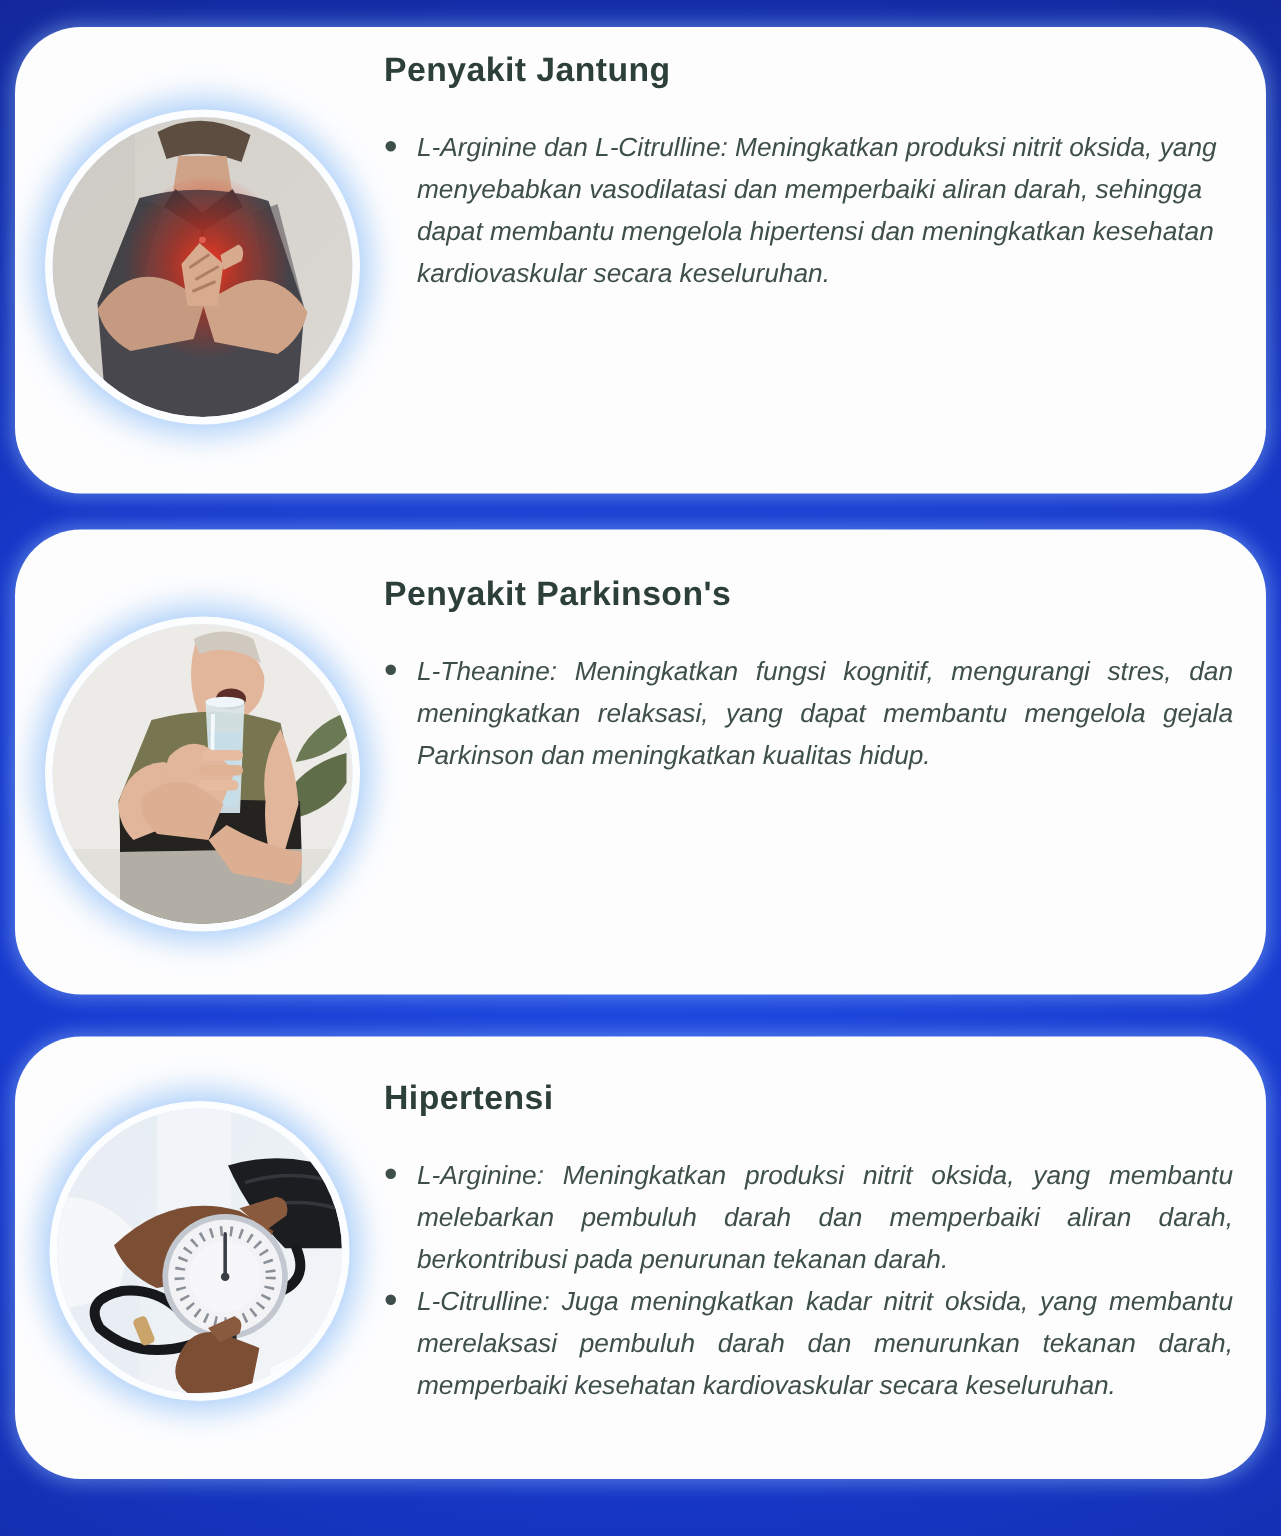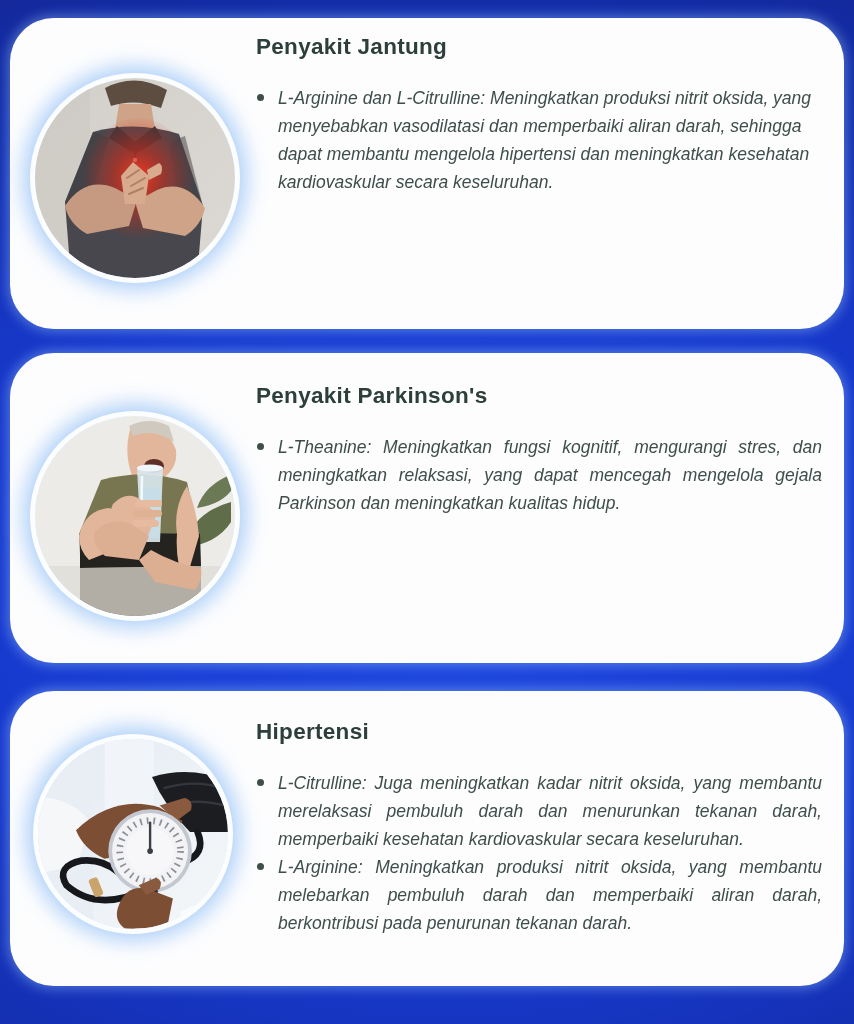--- a/index.html
+++ b/index.html
@@ -135,7 +135,7 @@
     <div class="content">
       <h2 class="card-title">Penyakit Parkinson's</h2>
       <ul class="bullets justified">
-        <li>L-Theanine: Meningkatkan fungsi kognitif, mengurangi stres, dan meningkatkan relaksasi, yang dapat mencegah mengelola gejala Parkinson dan meningkatkan kualitas hidup.</li>
+        <li>L-Theanine: Meningkatkan fungsi kognitif, mengurangi stres, dan meningkatkan relaksasi, yang dapat membantu mengelola gejala Parkinson dan meningkatkan kualitas hidup.</li>
       </ul>
     </div>
   </section>

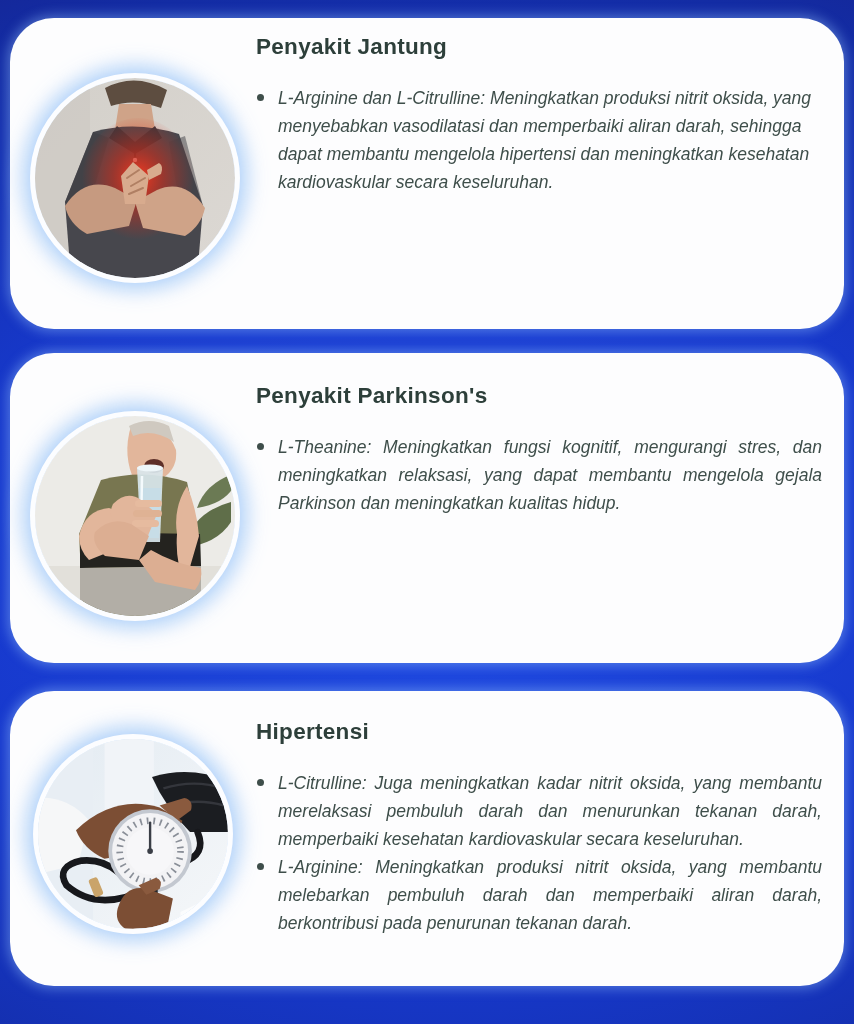--- a/index.html
+++ b/index.html
@@ -175,8 +175,8 @@
     <div class="content">
       <h2 class="card-title">Hipertensi</h2>
       <ul class="bullets justified">
+        <li>L-Arginine: Meningkatkan produksi nitrit oksida, yang membantu melebarkan pembuluh darah dan memperbaiki aliran darah, berkontribusi pada penurunan tekanan darah.</li>
         <li>L-Citrulline: Juga meningkatkan kadar nitrit oksida, yang membantu merelaksasi pembuluh darah dan menurunkan tekanan darah, memperbaiki kesehatan kardiovaskular secara keseluruhan.</li>
-        <li>L-Arginine: Meningkatkan produksi nitrit oksida, yang membantu melebarkan pembuluh darah dan memperbaiki aliran darah, berkontribusi pada penurunan tekanan darah.</li>
       </ul>
     </div>
   </section>

